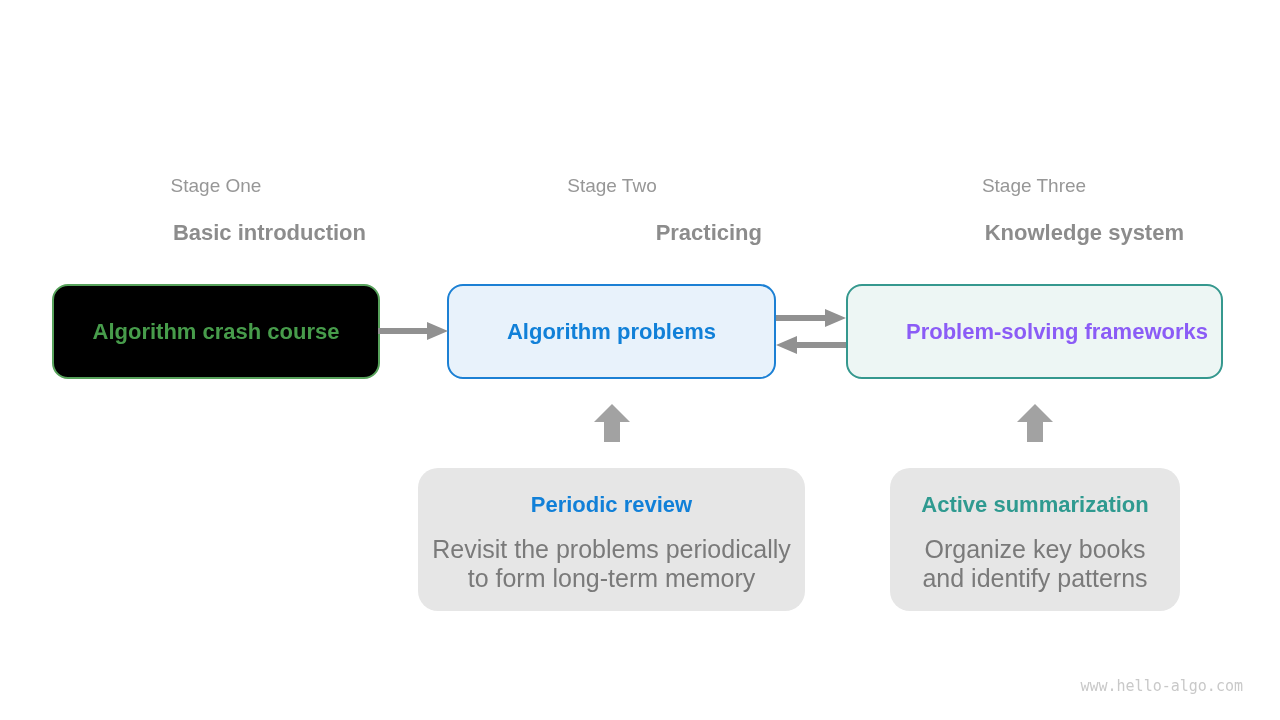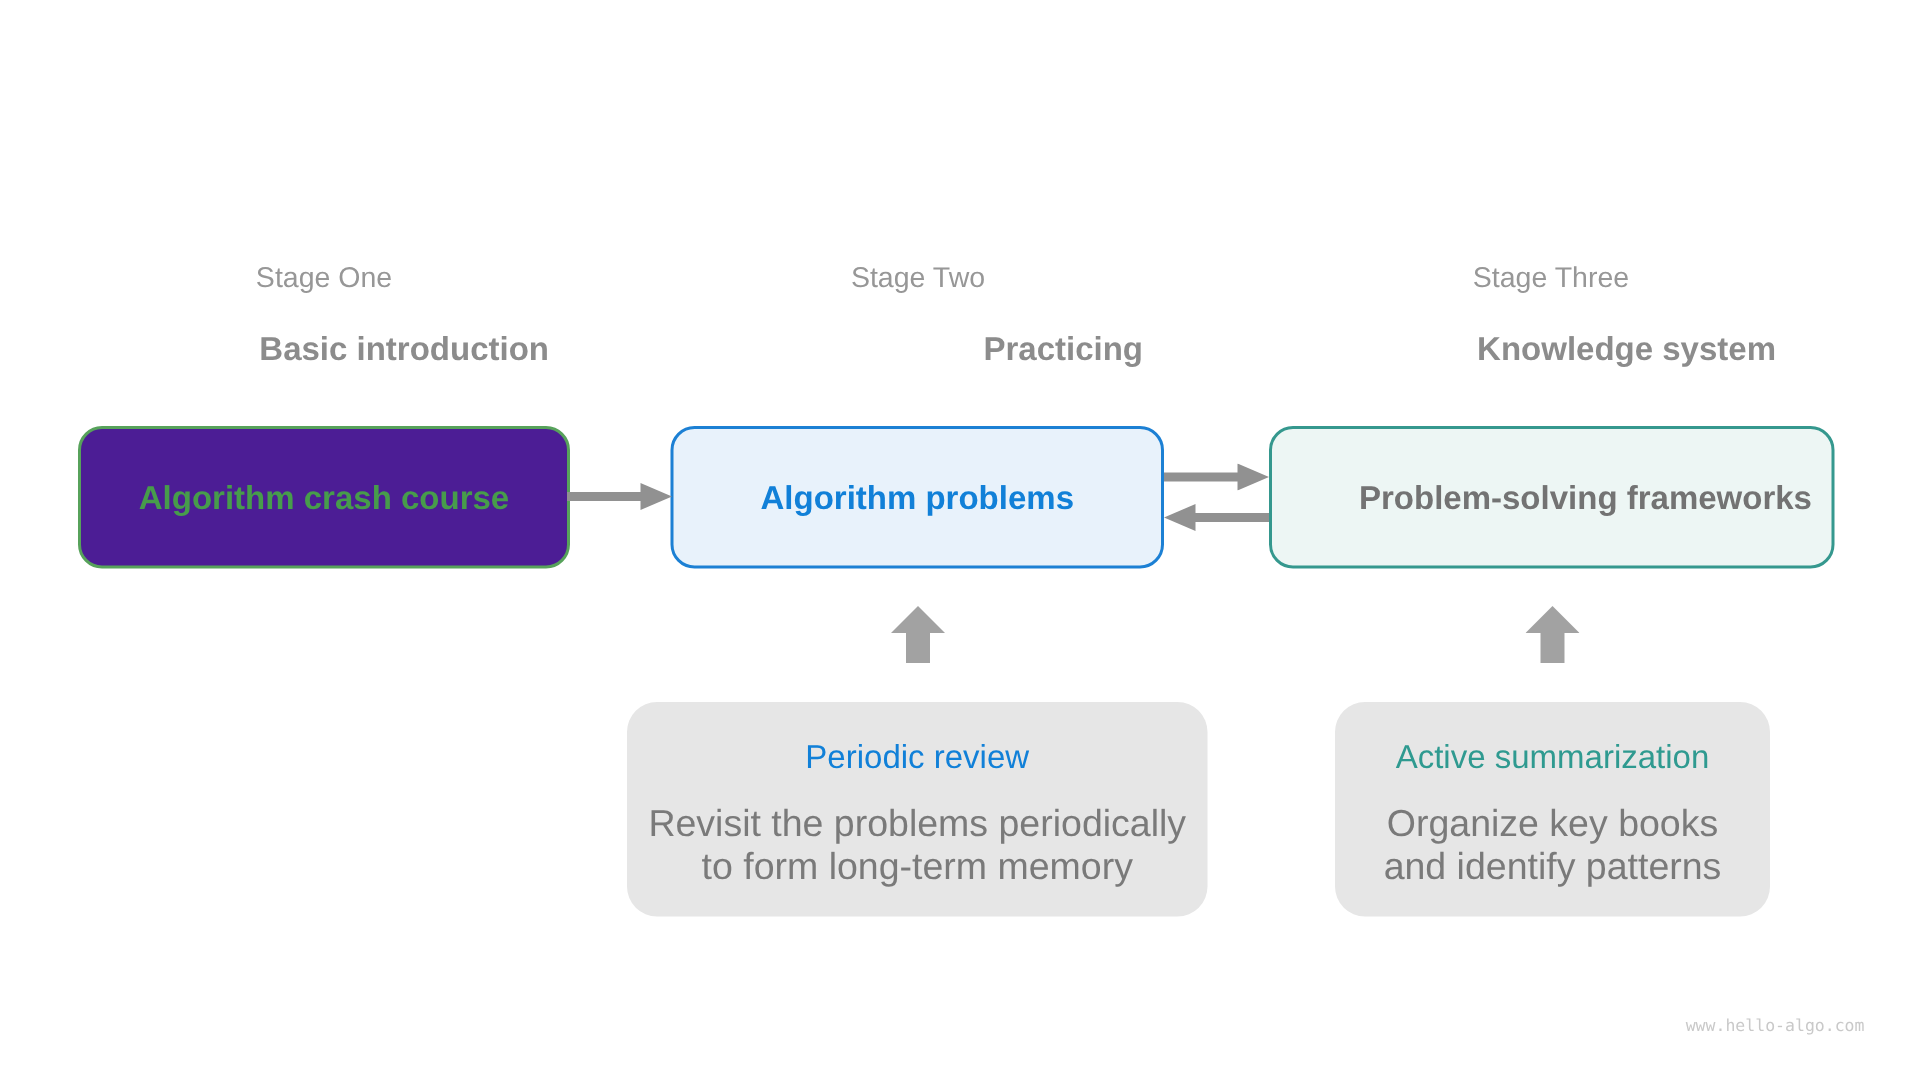--- a/index.html
+++ b/index.html
@@ -45,7 +45,7 @@
     font-weight: 700;
     line-height: 36px;
   }
-  .box-green  { background: #4c1d95; border-color: #57a25b; color: #479c4b; }
+  .box-green  { background: #000000; border-color: #57a25b; color: #479c4b; }
   .box-blue   { background: #e8f2fb; border-color: #1c80d4; color: #1180d8; }
   .box-teal   { background: #edf6f4; border-color: #35988e; color: #737373; padding-left: 45px; }
 

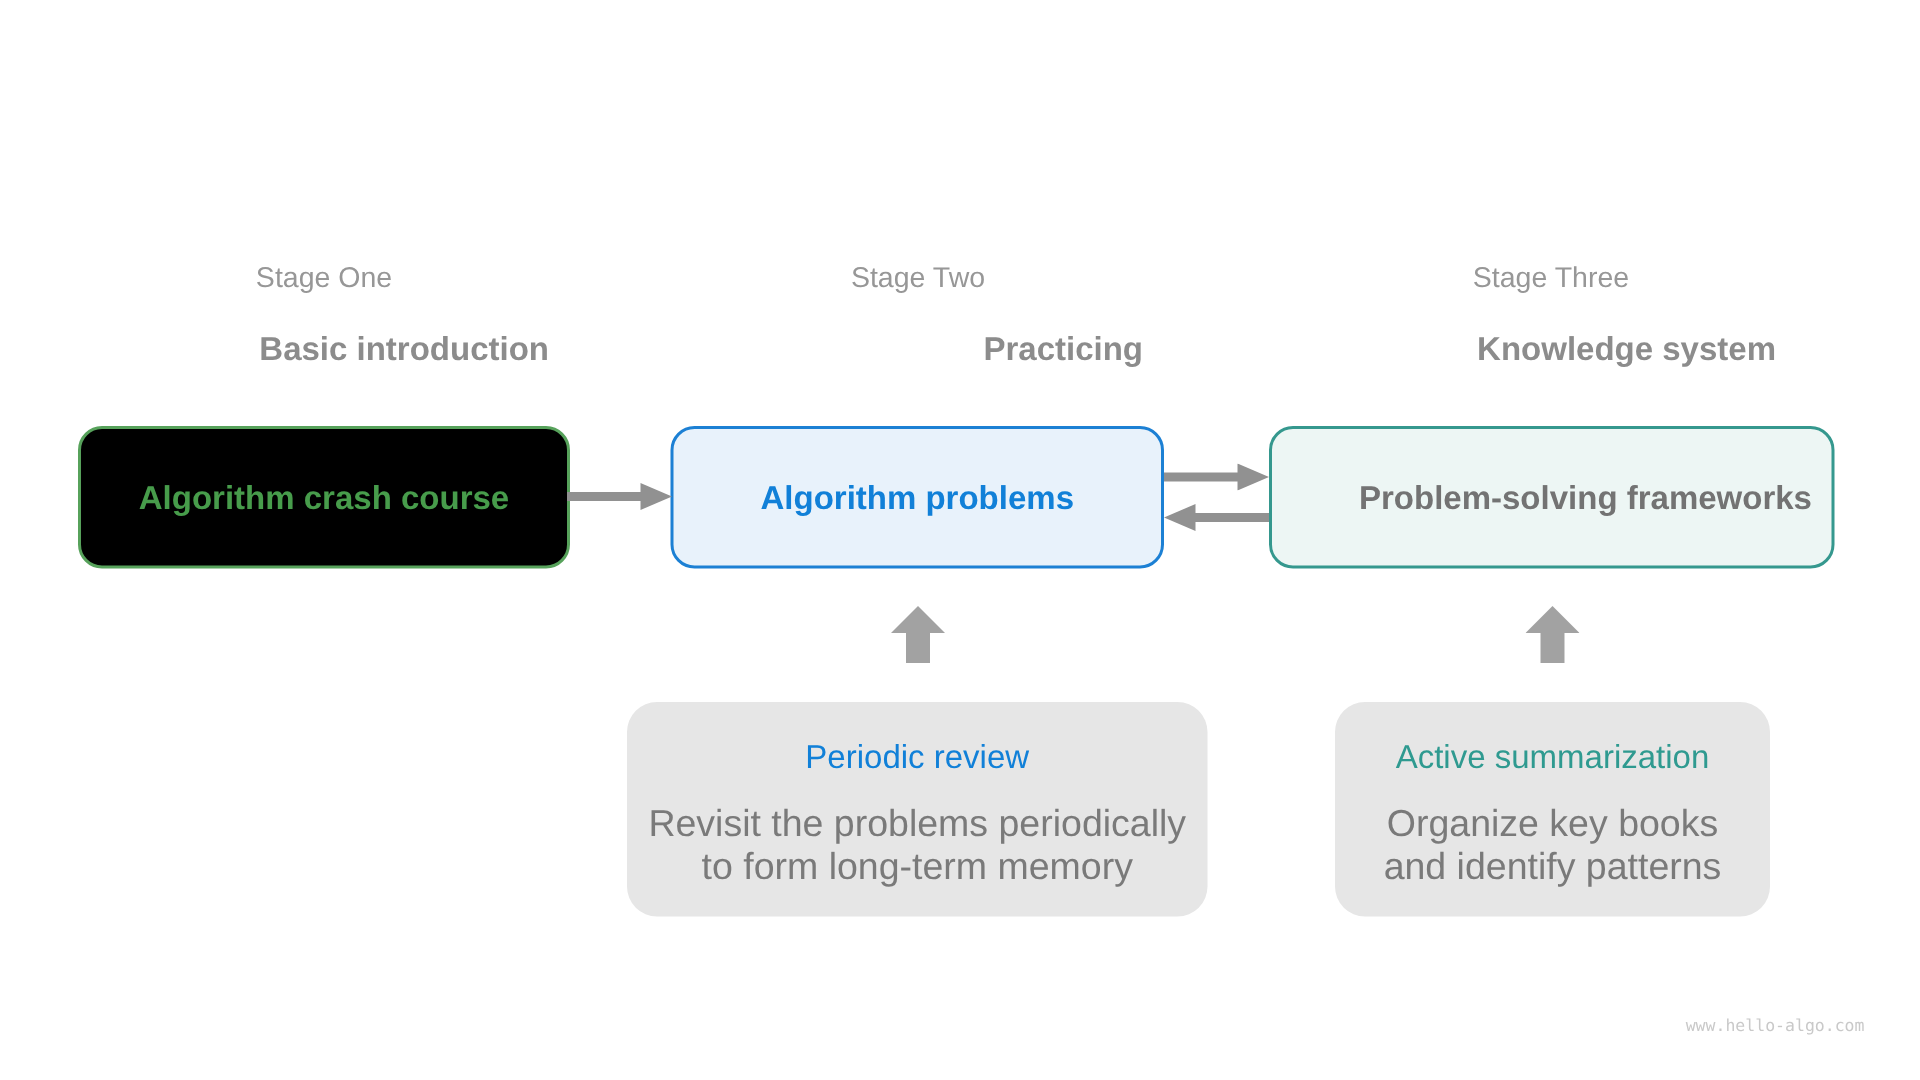--- a/index.html
+++ b/index.html
@@ -47,7 +47,7 @@
   }
   .box-green  { background: #000000; border-color: #57a25b; color: #479c4b; }
   .box-blue   { background: #e8f2fb; border-color: #1c80d4; color: #1180d8; }
-  .box-teal   { background: #edf6f4; border-color: #35988e; color: #737373; padding-left: 45px; }
+  .box-teal   { background: #edf6f4; border-color: #35988e; color: #8b5cf6; padding-left: 45px; }
 
   
   .note-box {

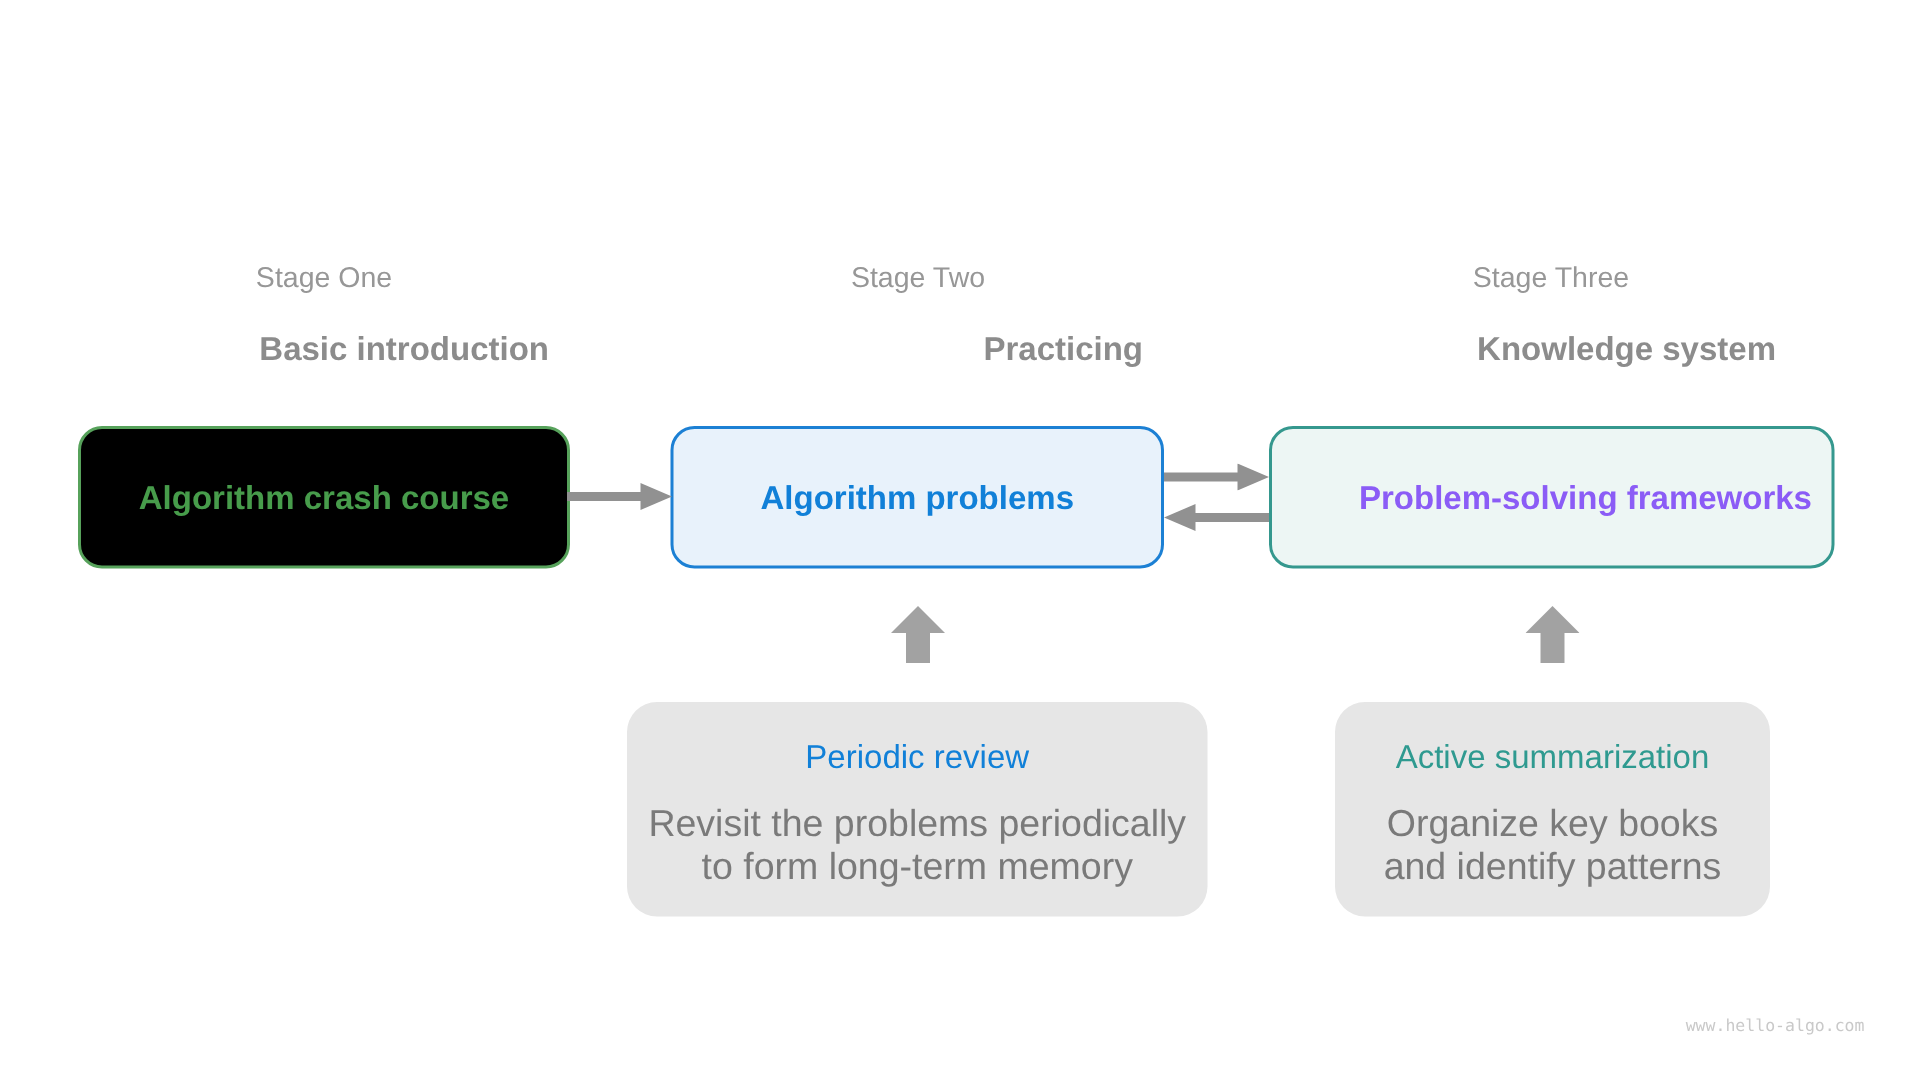--- a/index.html
+++ b/index.html
@@ -61,7 +61,7 @@
   }
   .note-title {
     font-size: 22px;
-    font-weight: 400;
+    font-weight: 700;
     line-height: 24px;
   }
   .note-title-blue { color: #1180d8; }

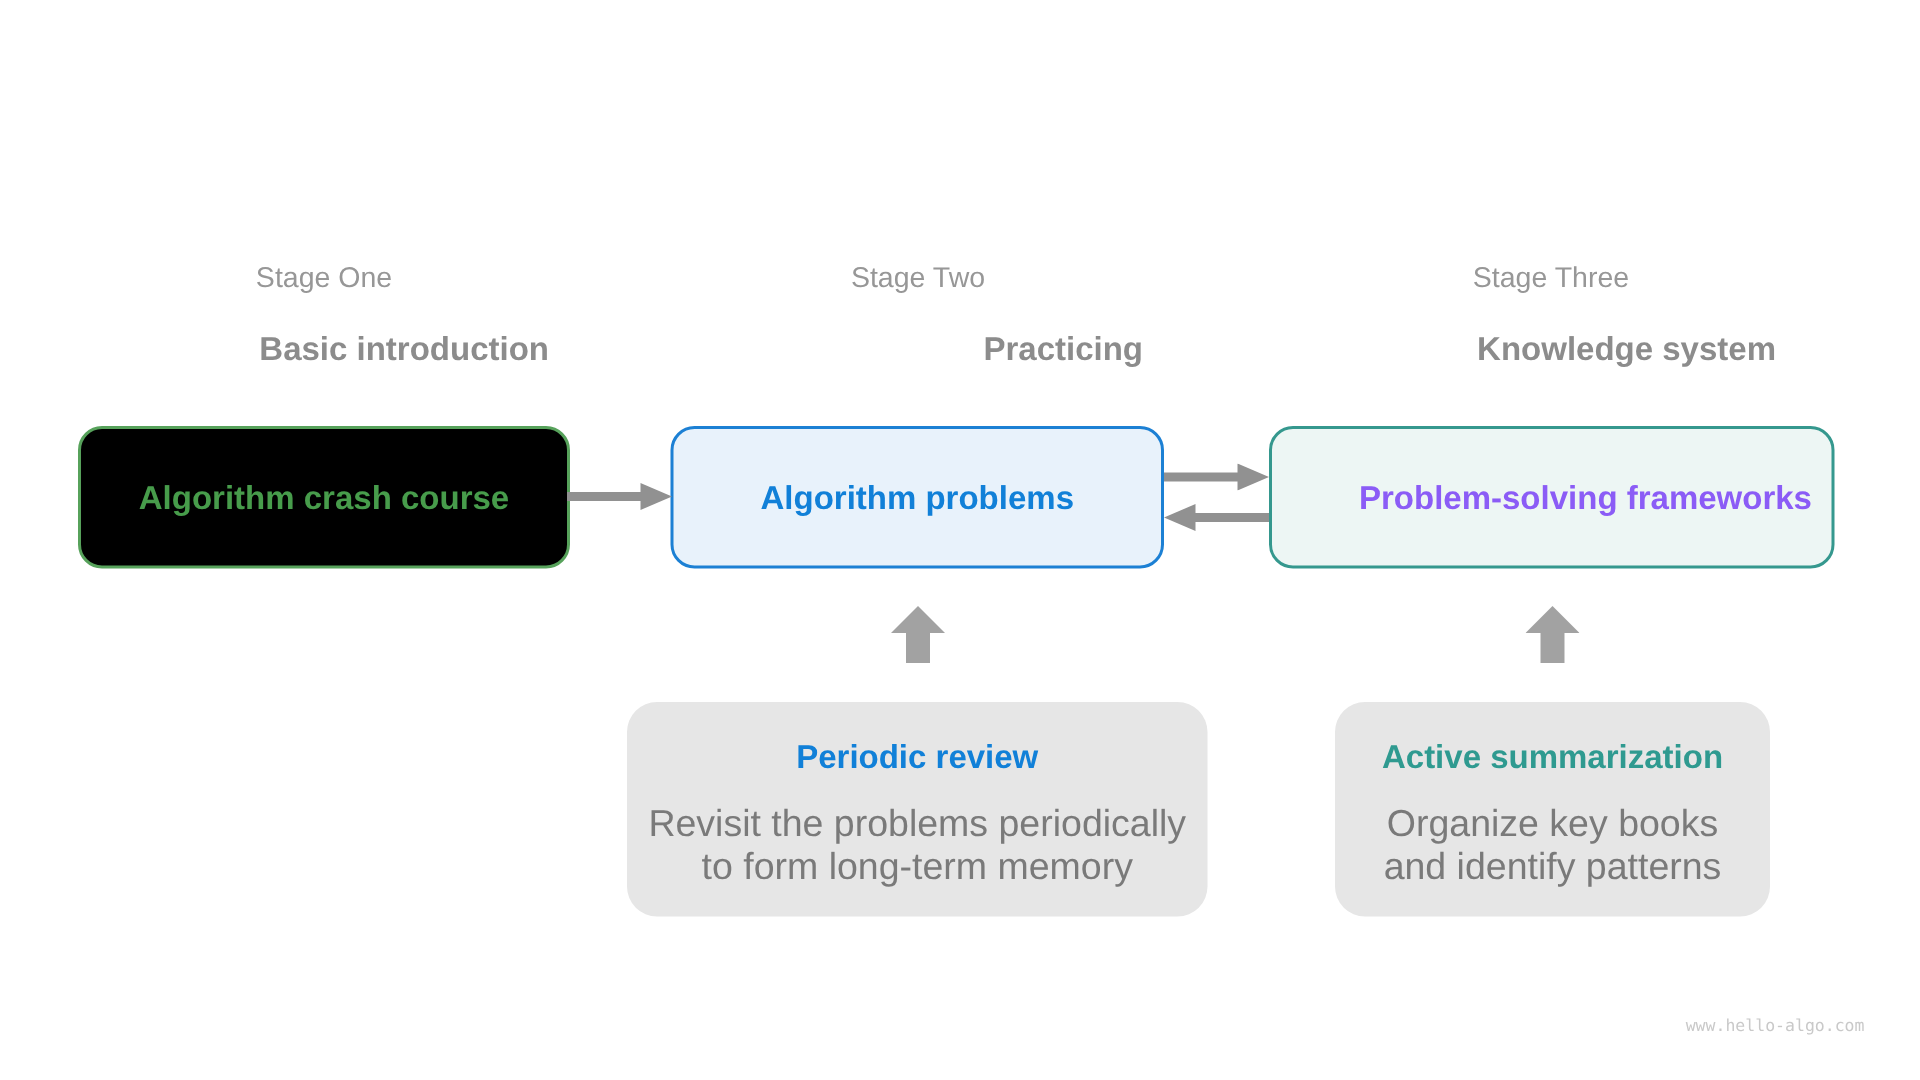--- a/index.html
+++ b/index.html
@@ -77,7 +77,7 @@
   
   .watermark {
     font-family: "DejaVu Sans Mono", monospace;
-    font-size: 11px;
+    font-size: 15px;
     color: #c9c9c9;
     white-space: nowrap;
   }

